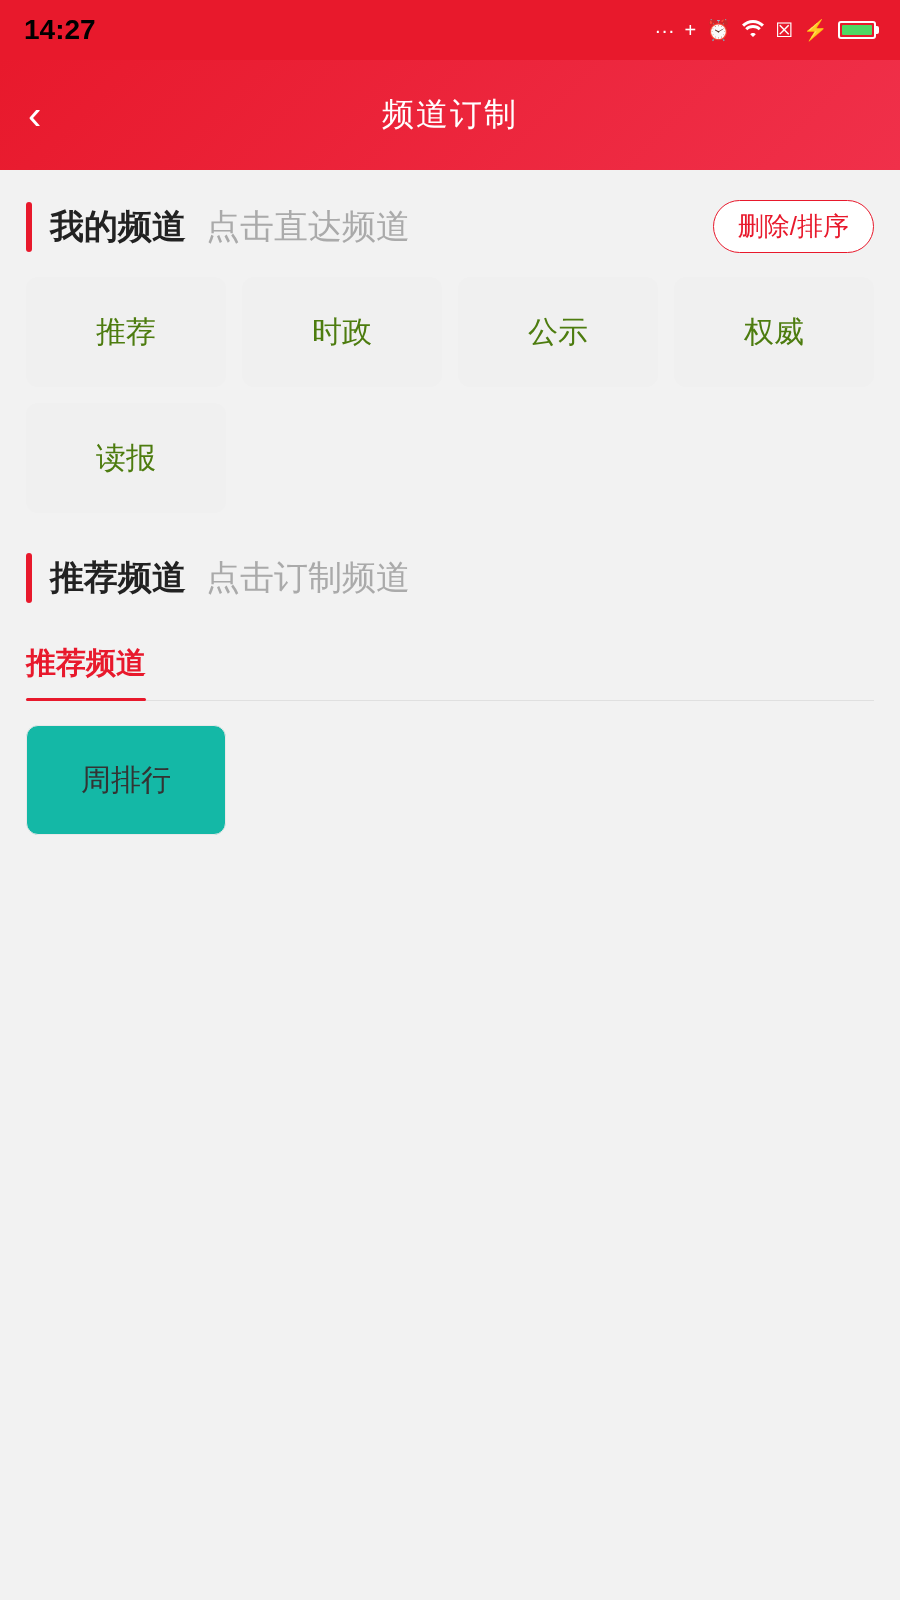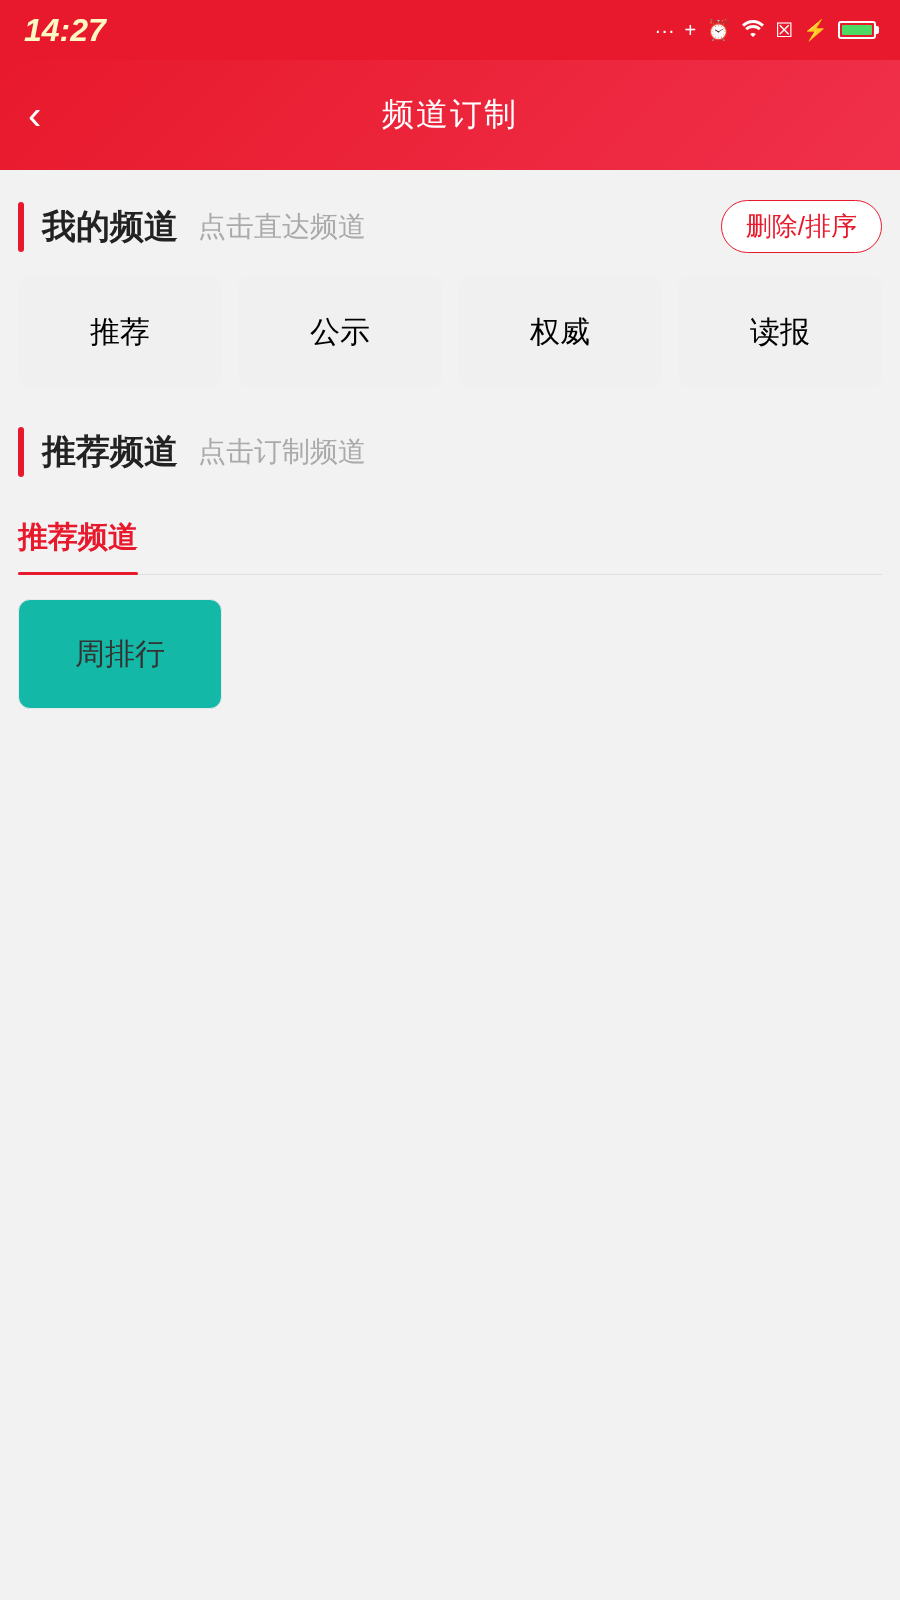--- a/index.html
+++ b/index.html
@@ -25,10 +25,9 @@
       padding: 0 24px;
     }
     .status-time {
-      color: #fef9c3;
-      font-size: 32px;
+      color: #000000;
+      font-size: 28px;
       font-weight: 600;
-      font-style: italic;
     }
     .status-icons {
       display: flex;

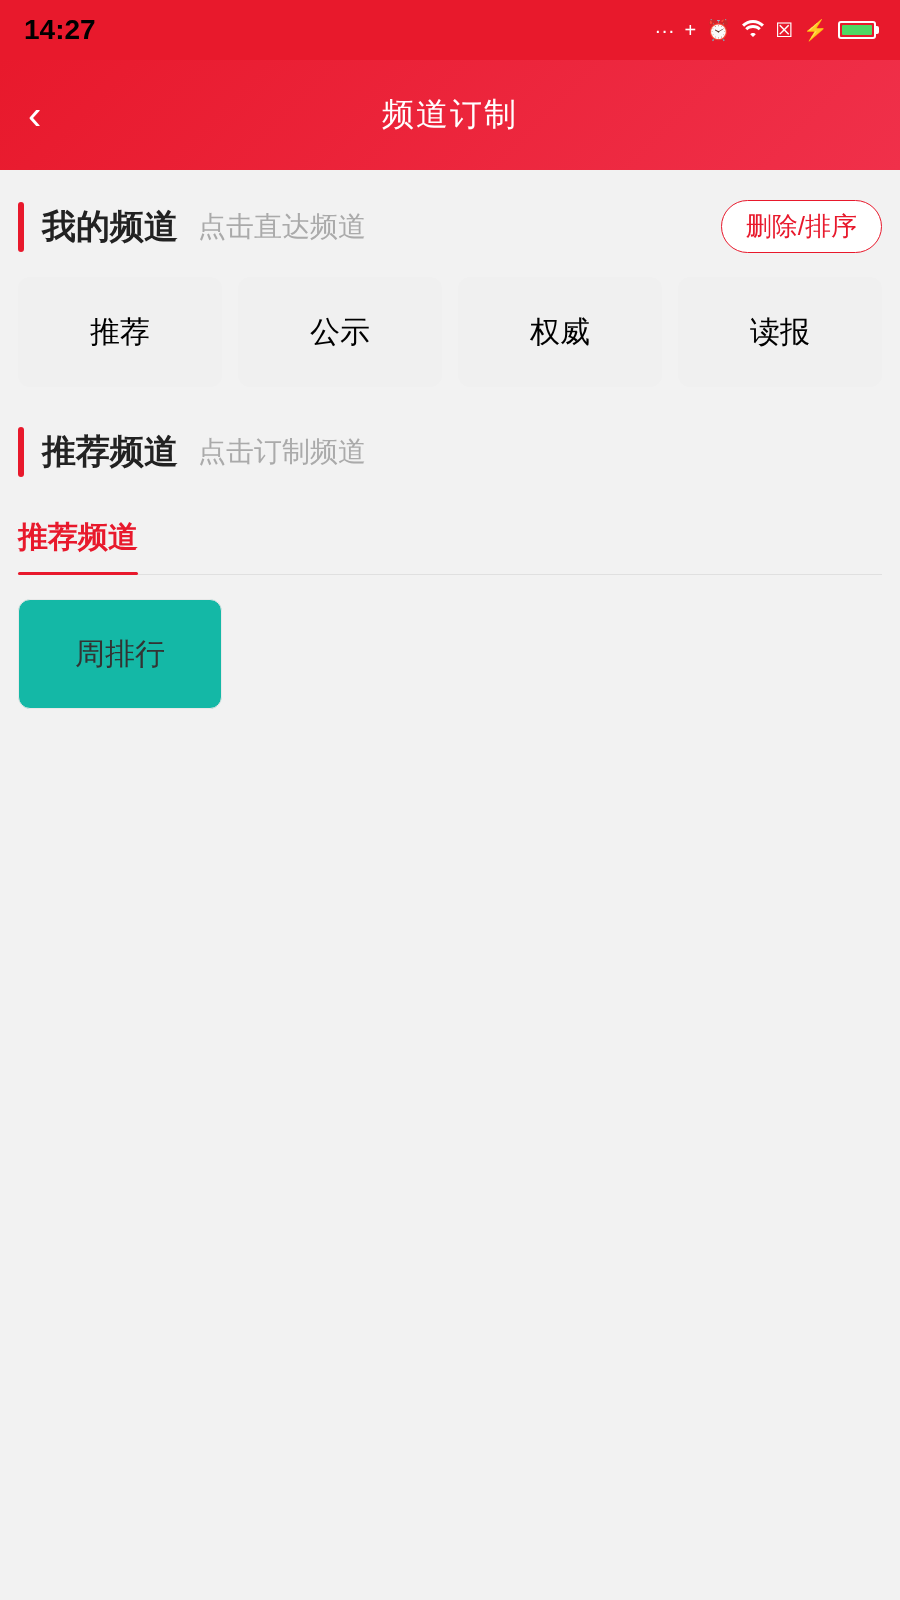--- a/index.html
+++ b/index.html
@@ -95,7 +95,7 @@
 
     
     .content {
-      padding: 30px 18px;
+      padding: 30px 26px;
       background: #f2f2f2;
       min-height: calc(1600px - 170px);
     }

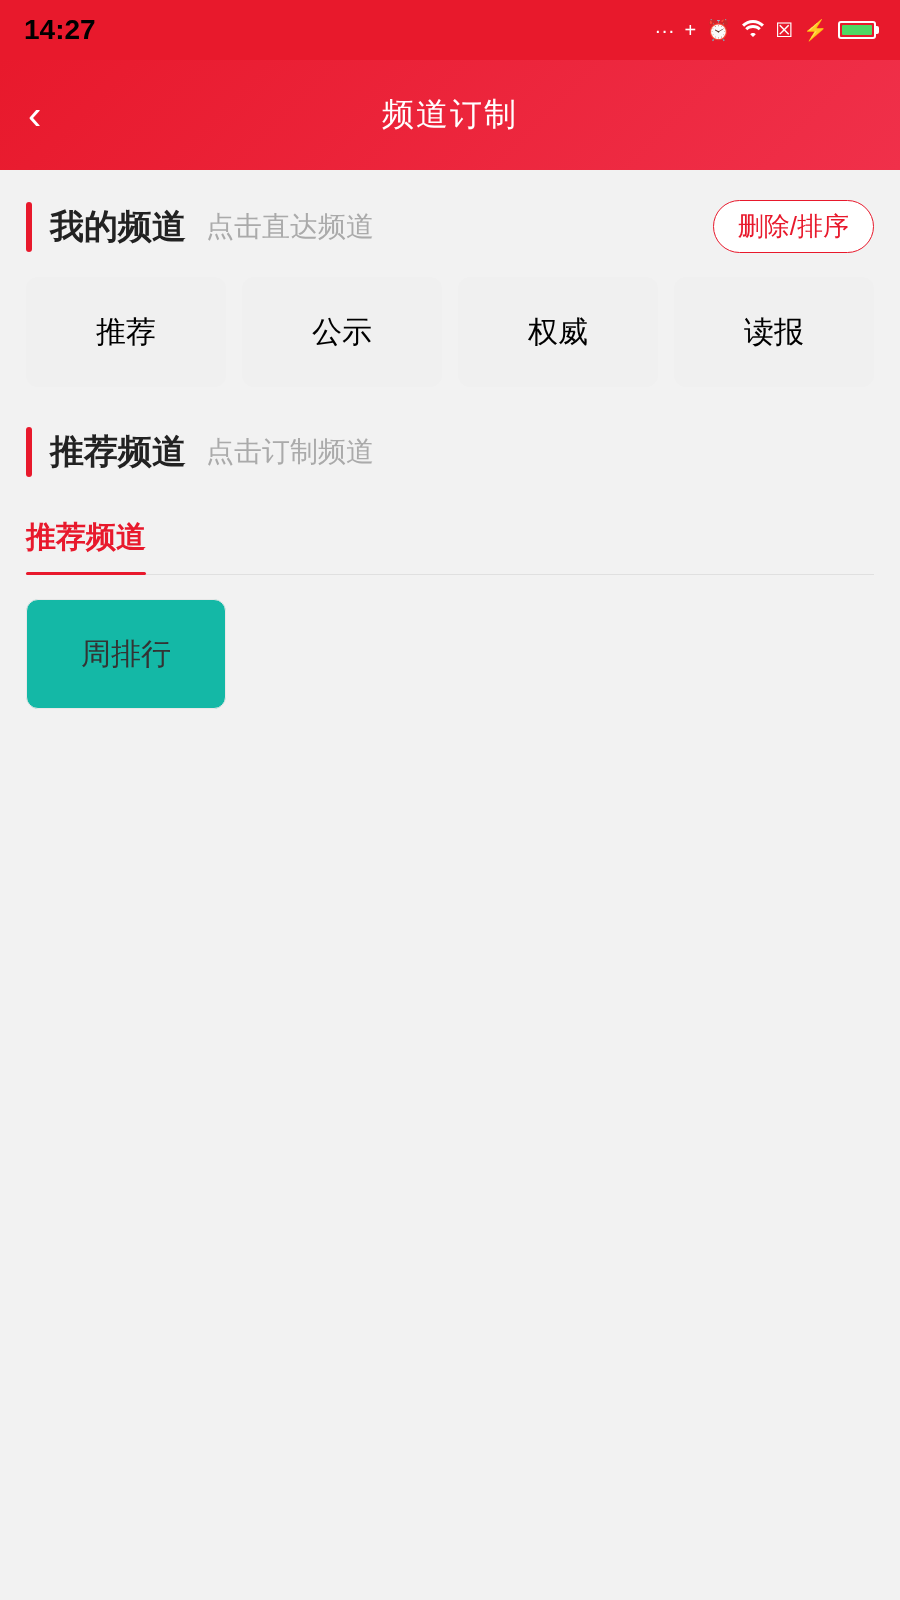--- a/index.html
+++ b/index.html
@@ -125,7 +125,7 @@
       margin-right: 20px;
     }
     .section-subtitle {
-      font-size: 28px;
+      font-size: 34px;
       color: #aaa;
     }
     .section-action {

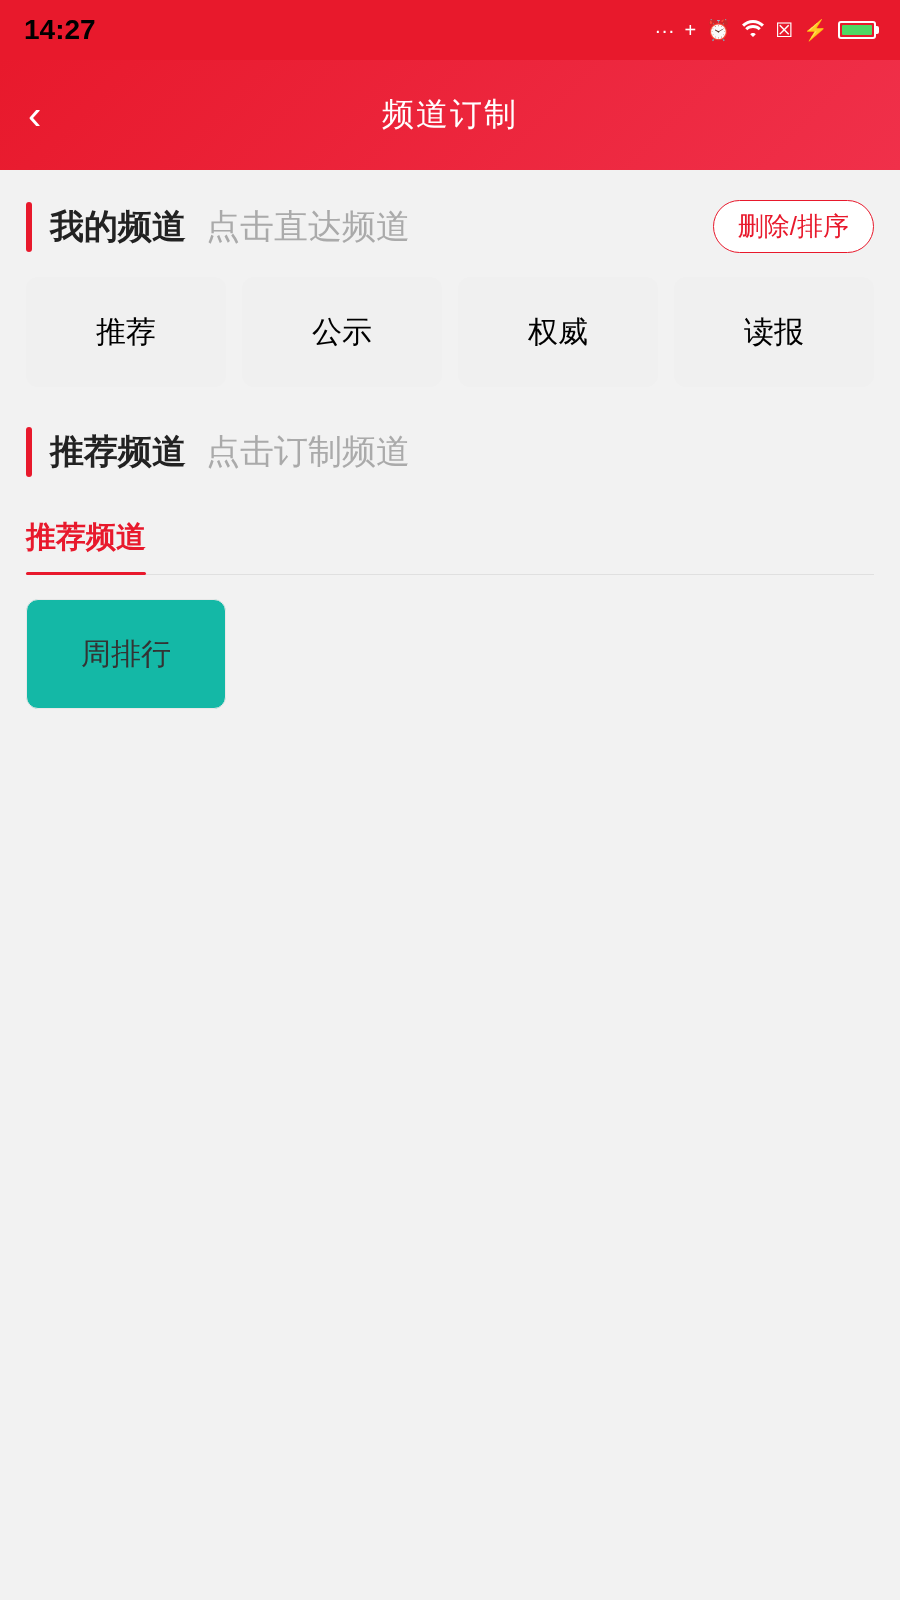--- a/index.html
+++ b/index.html
@@ -155,7 +155,7 @@
       align-items: center;
       justify-content: center;
       font-size: 30px;
-      color: #000000;
+      color: #4d7c0f;
       cursor: pointer;
       font-weight: 400;
     }

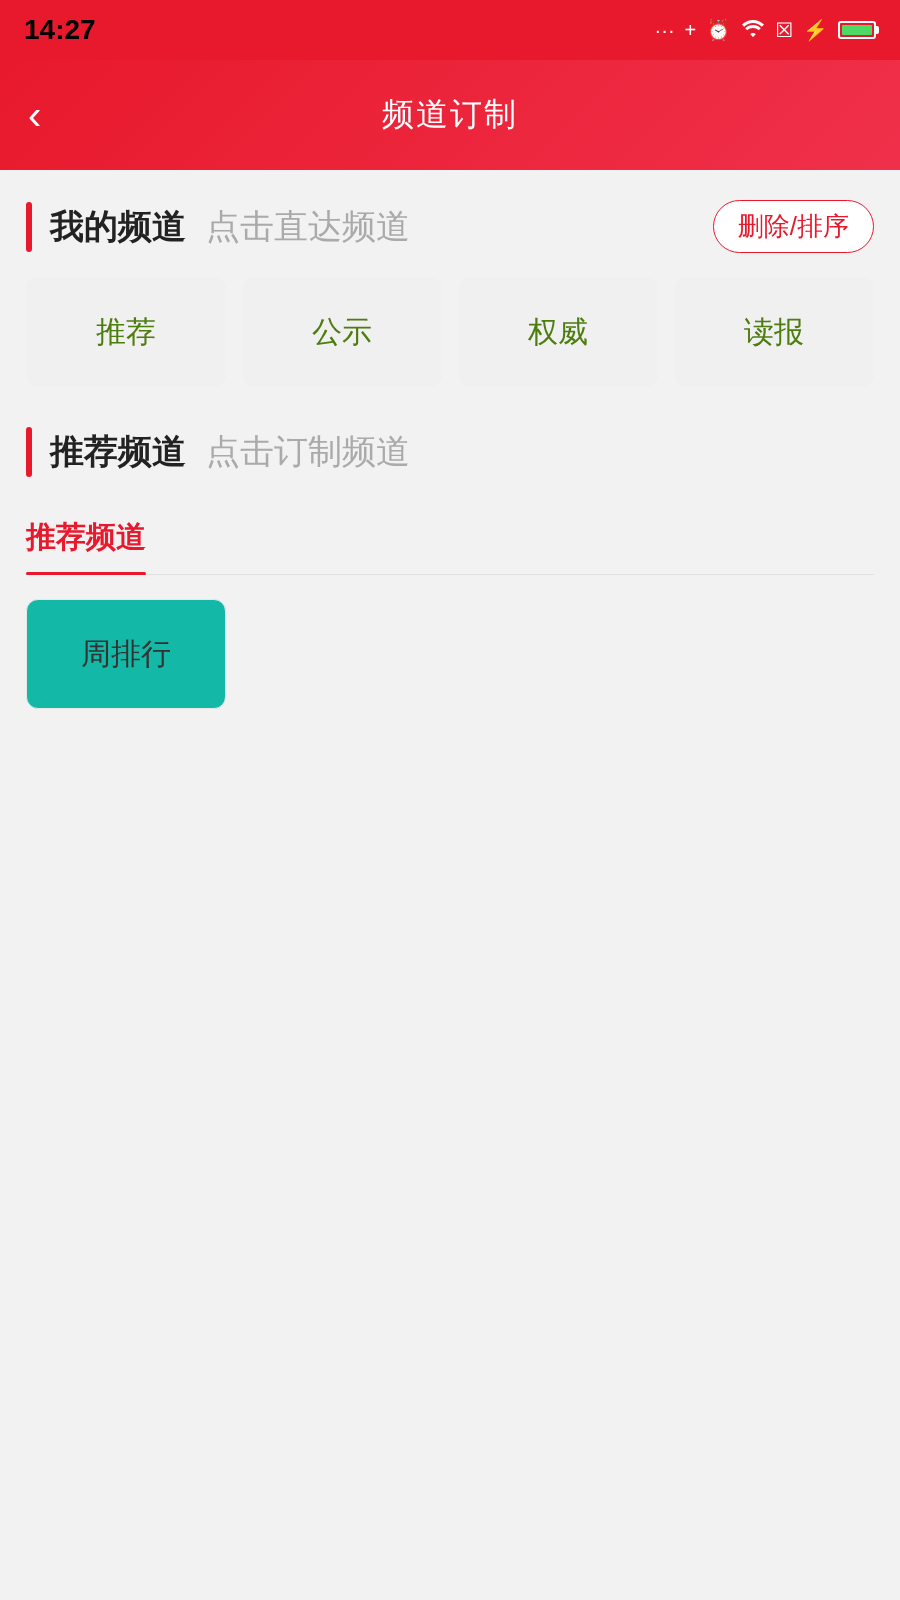--- a/index.html
+++ b/index.html
@@ -256,6 +256,9 @@
         <span>推荐</span>
       </div>
       <div class="channel-item">
+        <span>时政</span>
+      </div>
+      <div class="channel-item">
         <span>公示</span>
       </div>
       <div class="channel-item">

